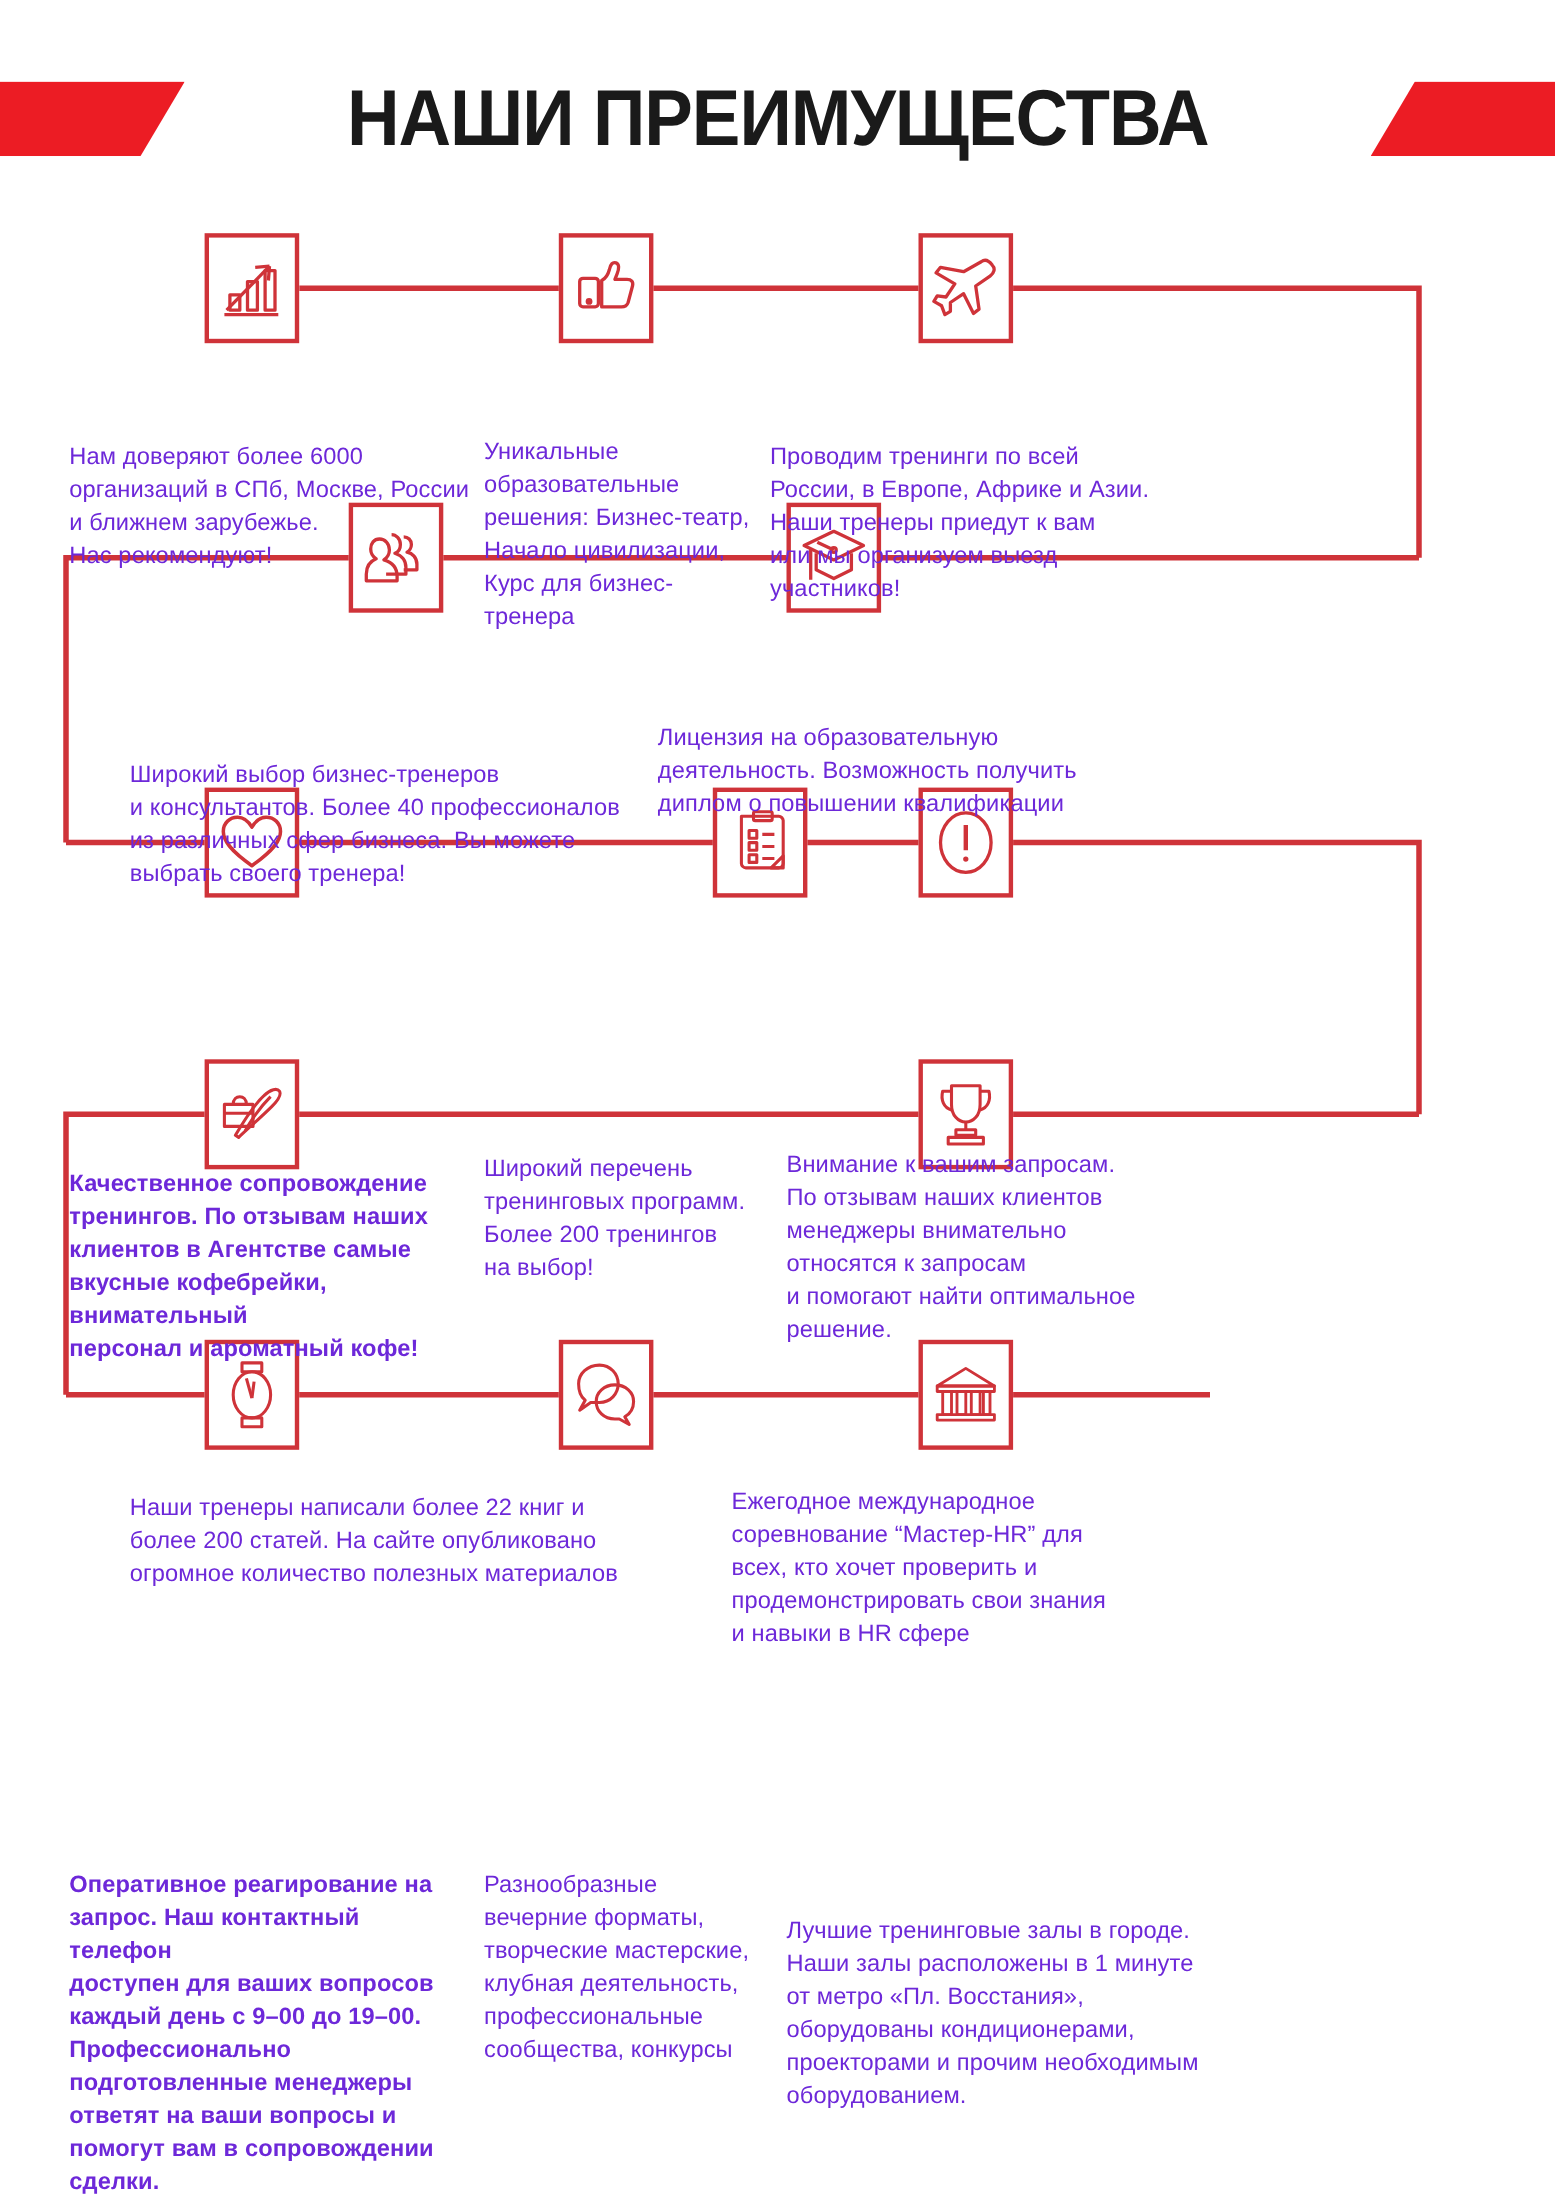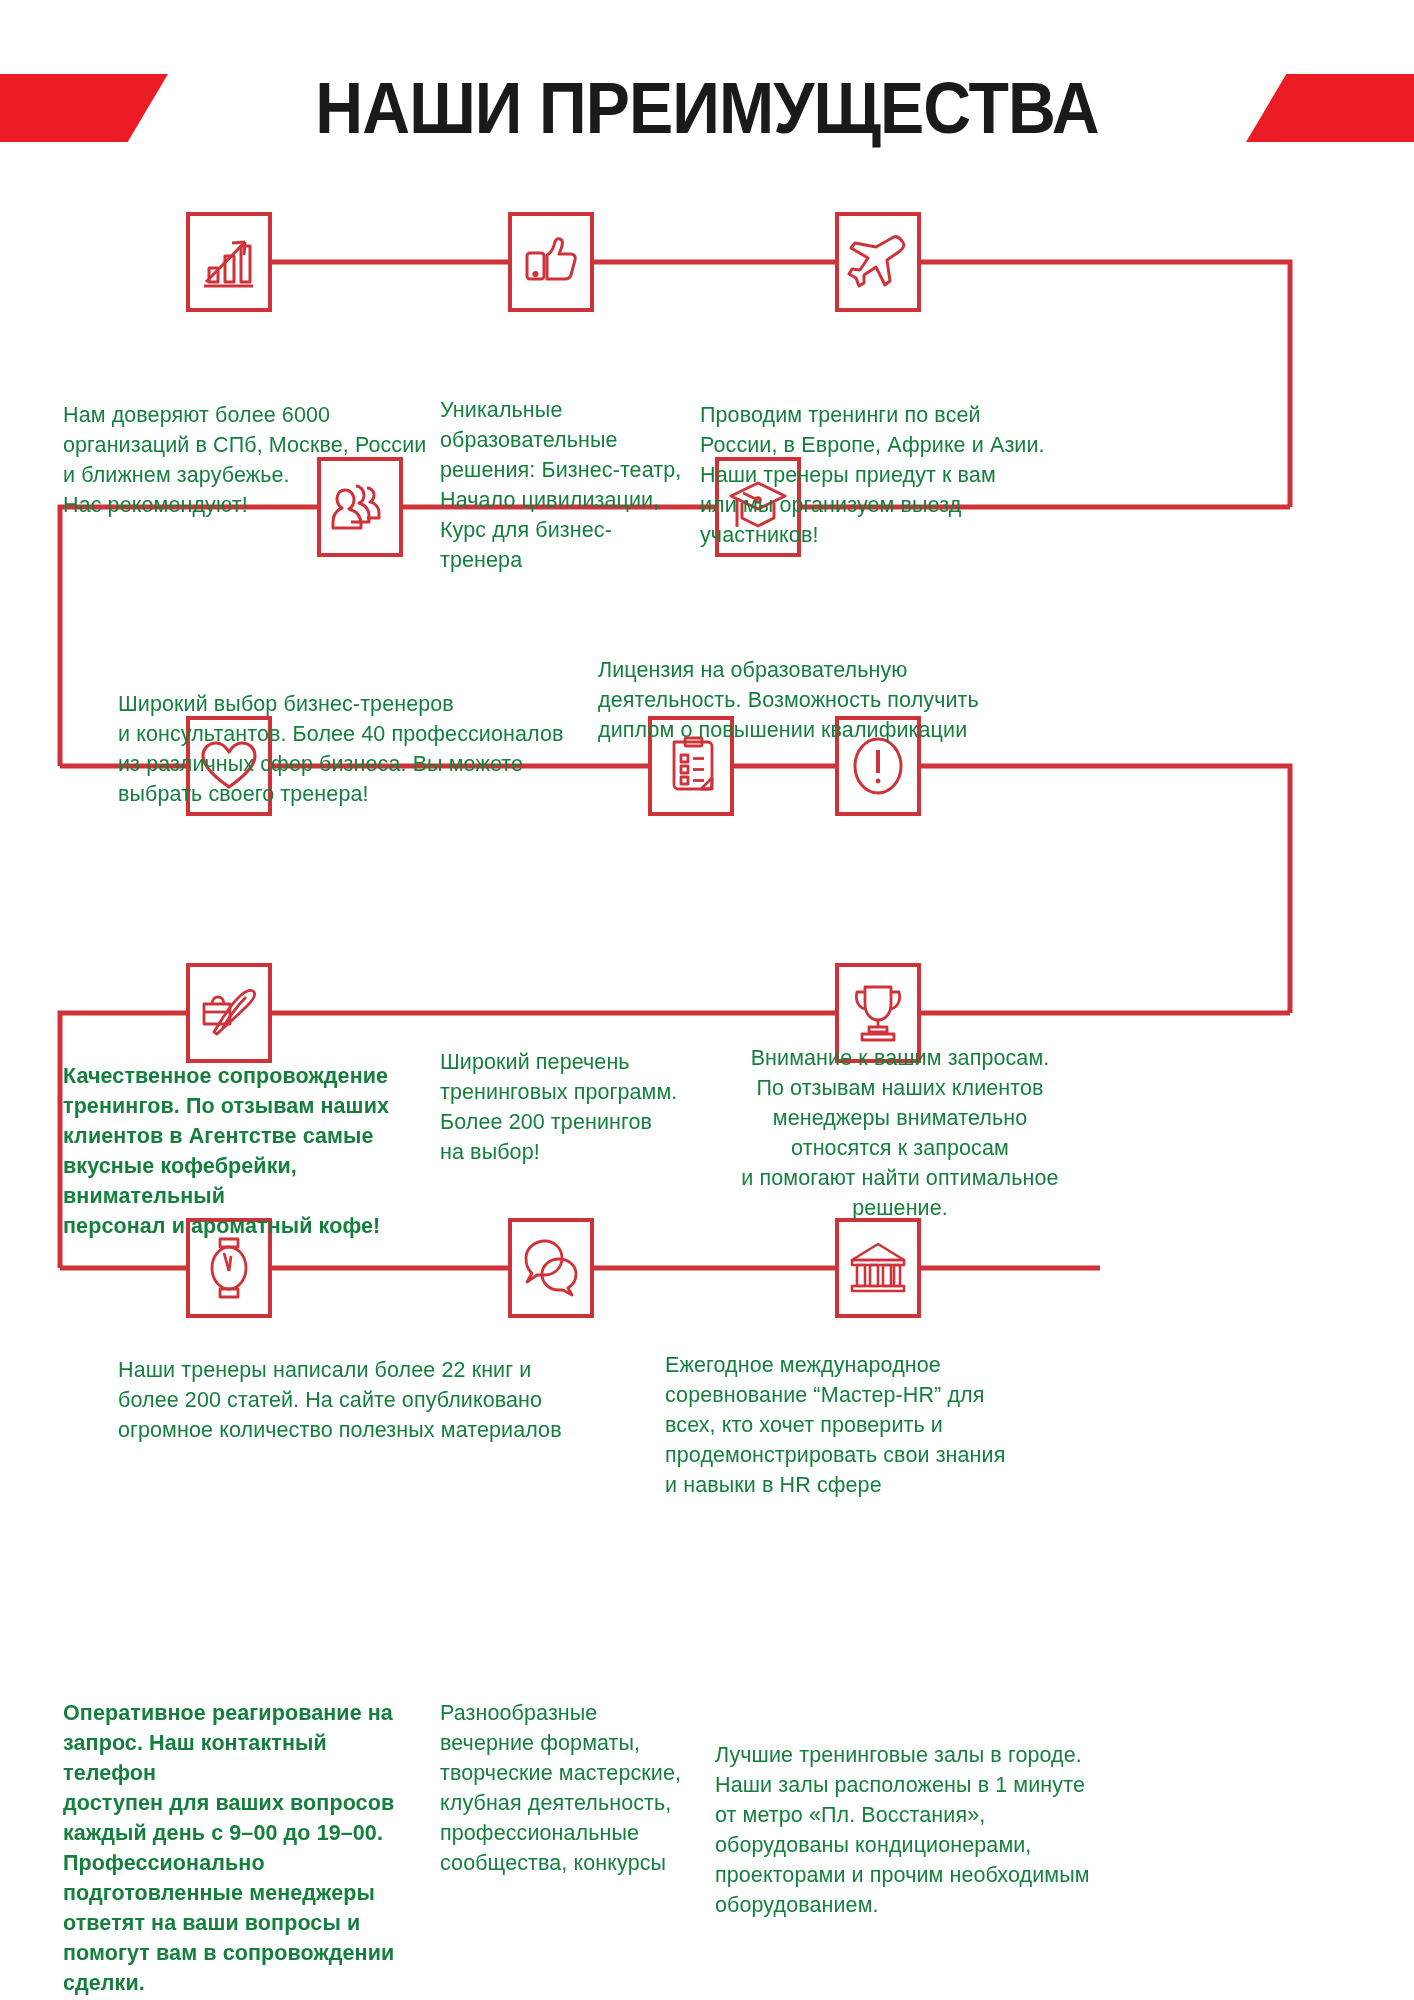--- a/index.html
+++ b/index.html
@@ -60,7 +60,7 @@
     position:absolute;
     font-size:21.5px;
     line-height:30px;
-    color:#15803d;
+    color:#6d28d9;
     white-space:pre-line;
     letter-spacing:0.1px;
   }

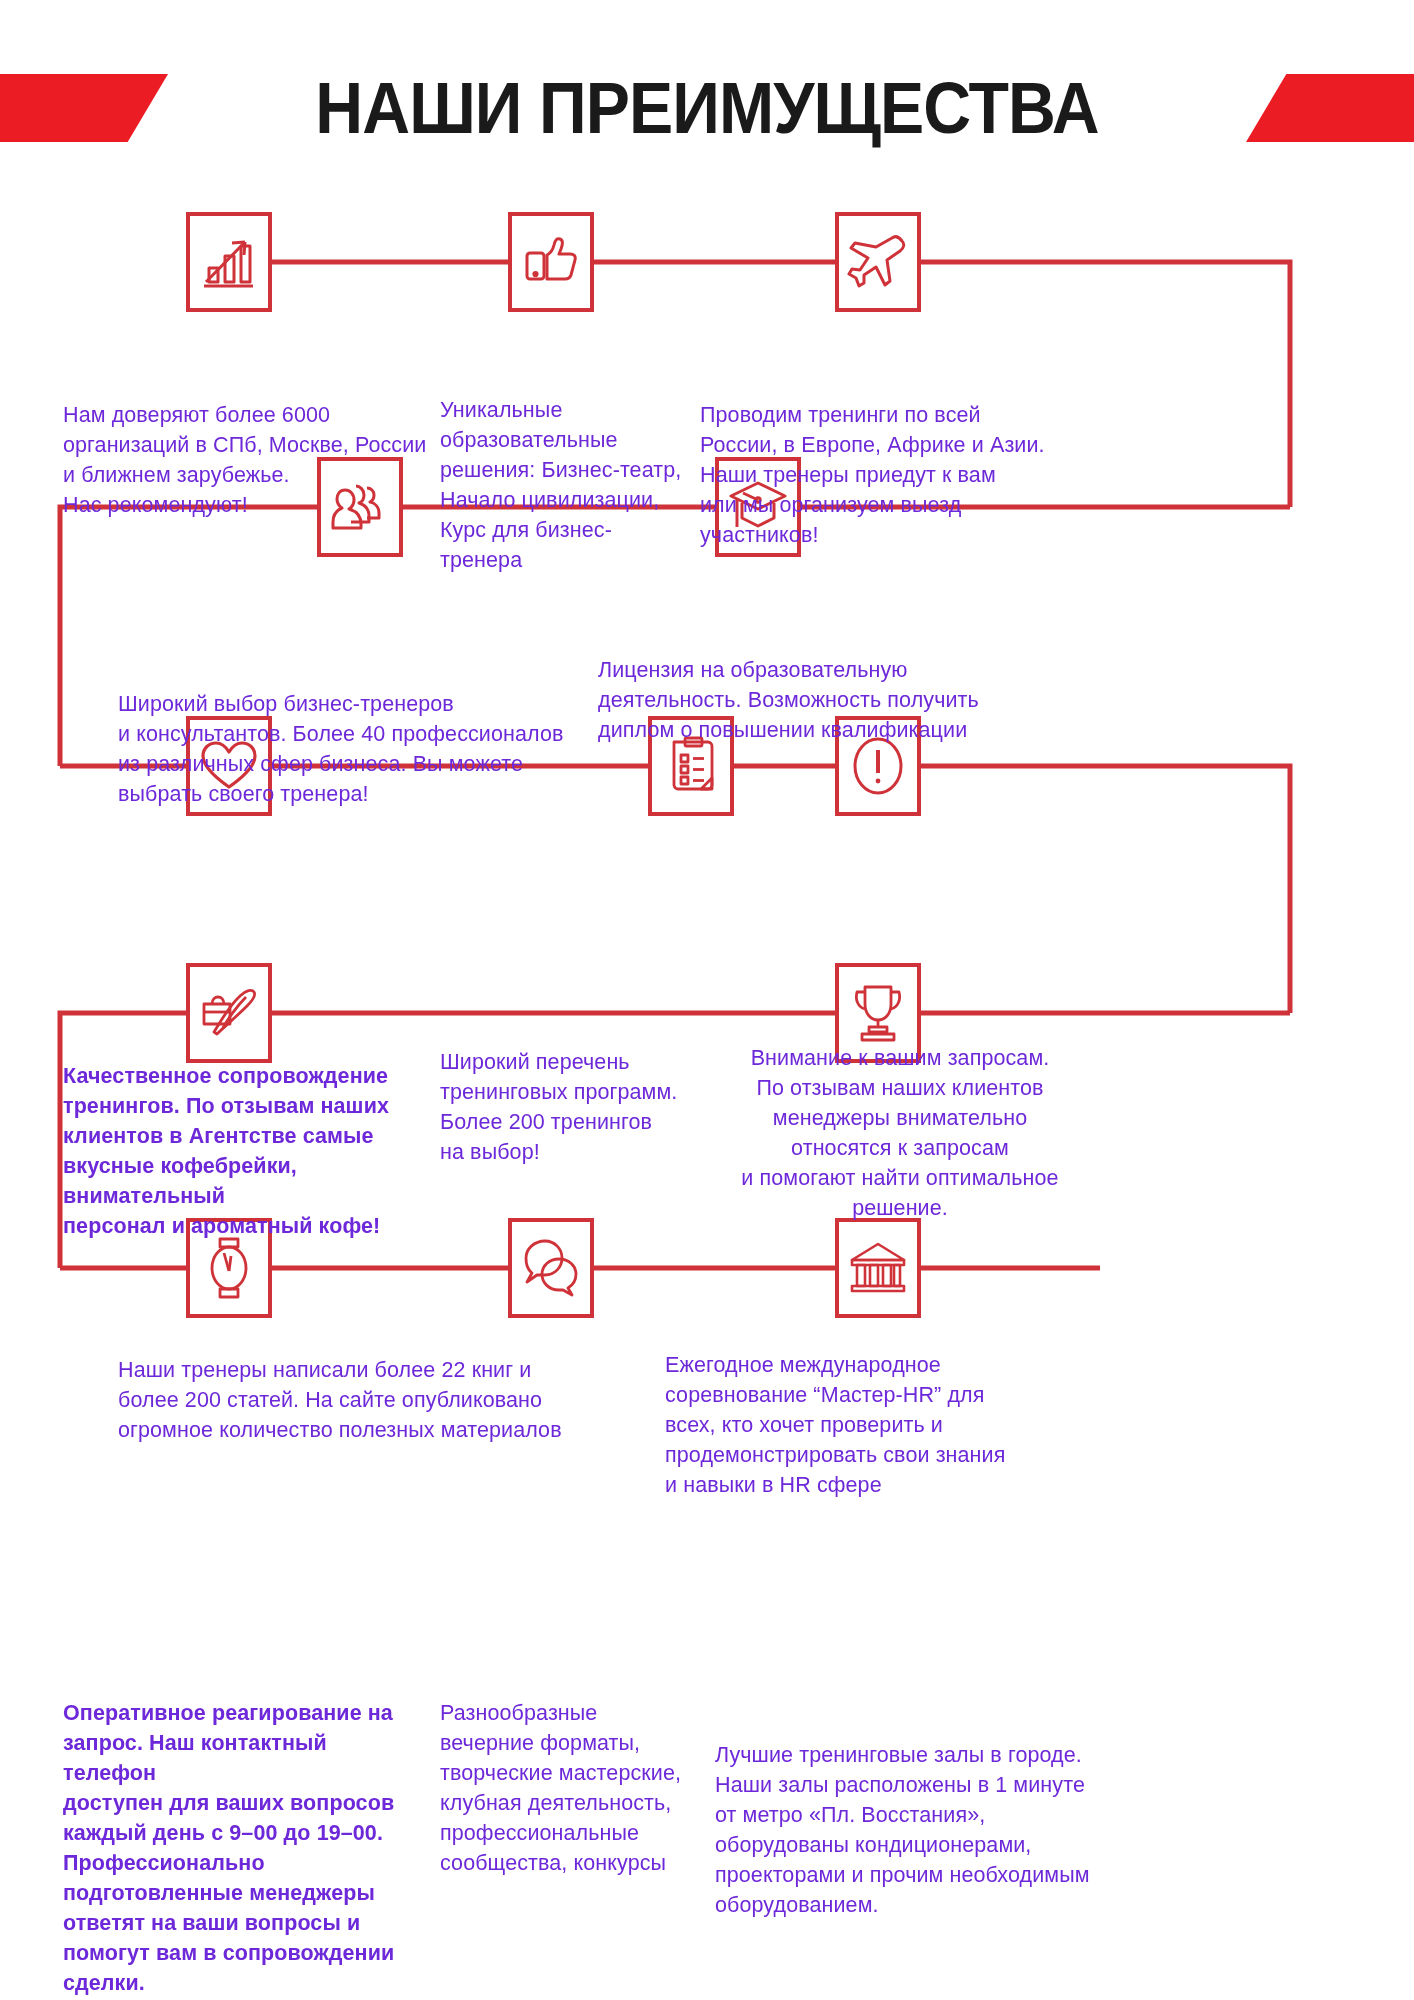--- a/index.html
+++ b/index.html
@@ -310,7 +310,7 @@
 Более 200 тренингов
 на выбор!</div>
 
-<div class="tx" style="left:715px;top:1043px;width:370px;text-align:center;">Внимание к вашим запросам.
+<div class="tx" style="left:715px;top:1043px;width:370px;">Внимание к вашим запросам.
 По отзывам наших клиентов
 менеджеры внимательно
 относятся к запросам

